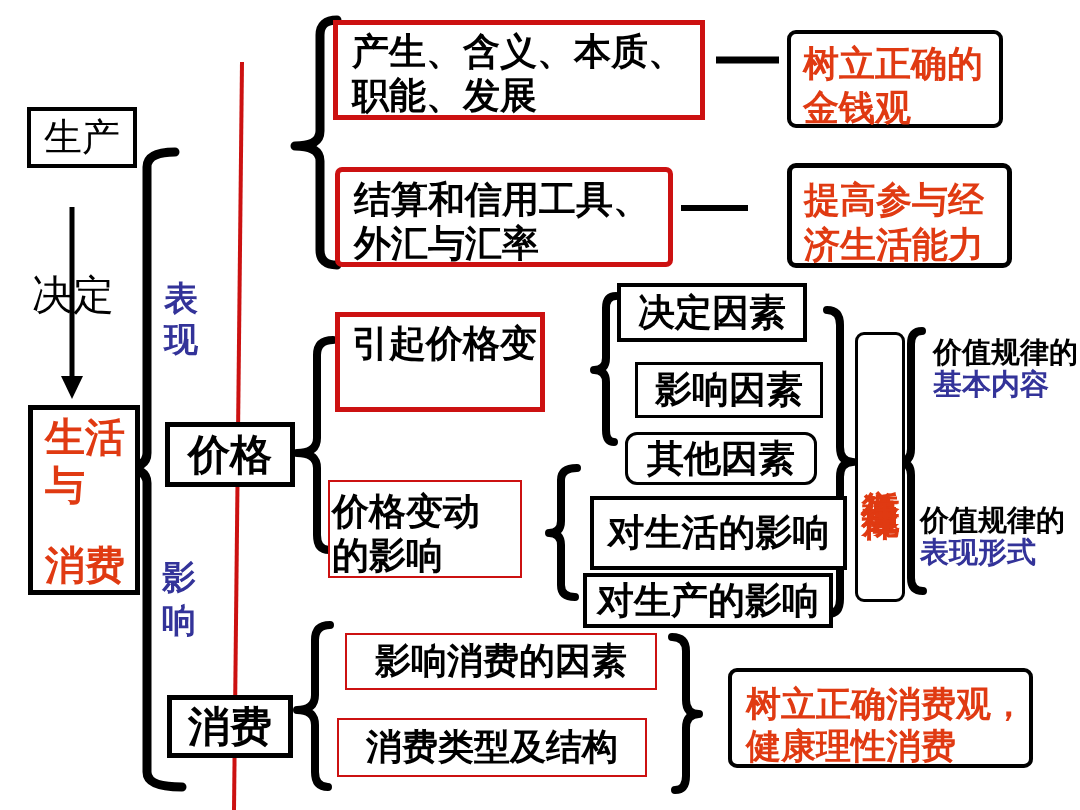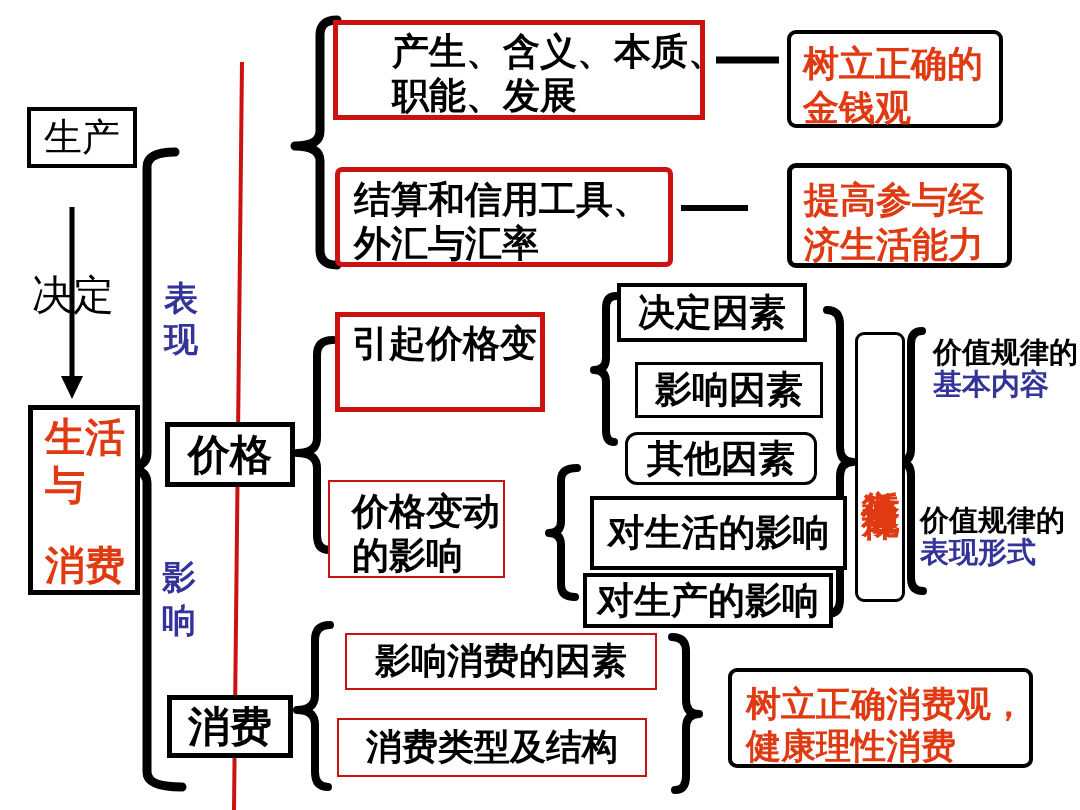--- a/index.html
+++ b/index.html
@@ -94,7 +94,7 @@
   </div>
 
   <div class="box rd5 bold" style="left:333px;top:20px;width:372px;height:100px;font-size:37px;padding:5px 0 0 14px;">
-    <div class="lines" style="line-height:44px;margin-left:40px;">
+    <div class="lines" style="line-height:44px;">
       <span>产生、含义、本质、</span>
       <span>职能、发展</span>
     </div>

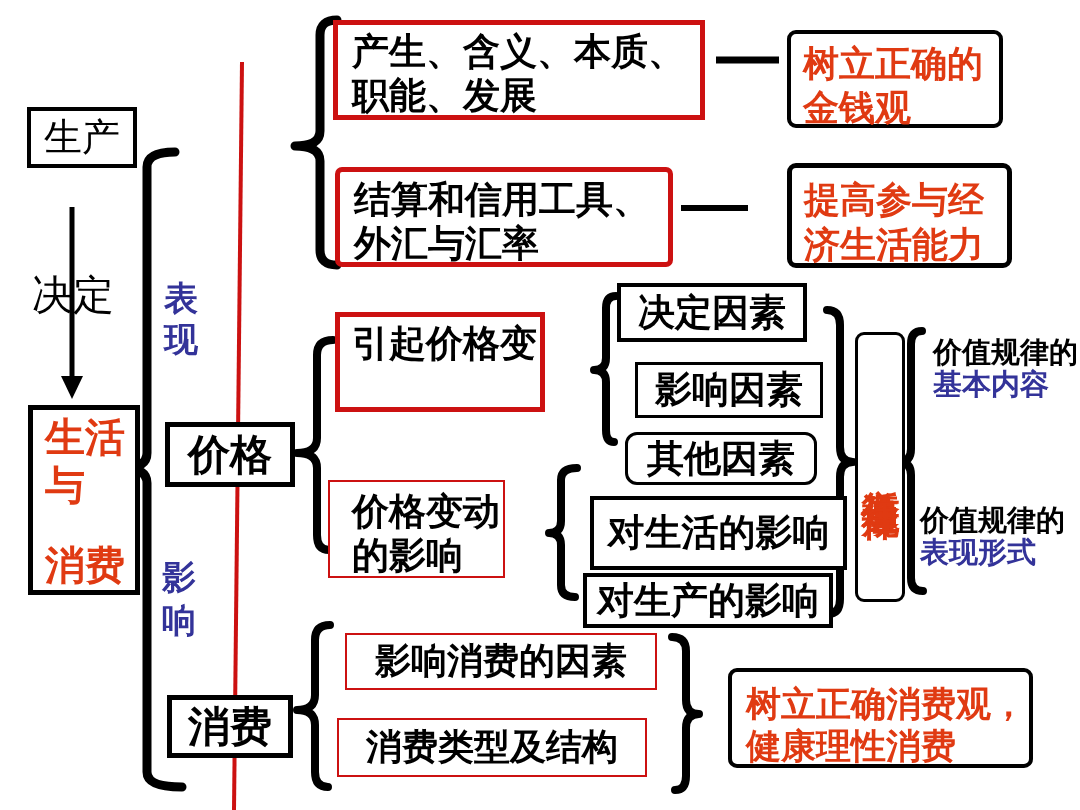--- a/index.html
+++ b/index.html
@@ -127,7 +127,7 @@
     </div>
   </div>
 
-  <div class="box rd2 bold" style="left:328px;top:480px;width:177px;height:98px;font-size:37px;padding:8px 0 0 22px;">
+  <div class="box rd2 bold" style="left:328px;top:480px;width:194px;height:98px;font-size:37px;padding:8px 0 0 2px;">
     <div class="lines" style="line-height:44px;">
       <span>价格变动</span>
       <span>的影响</span>

